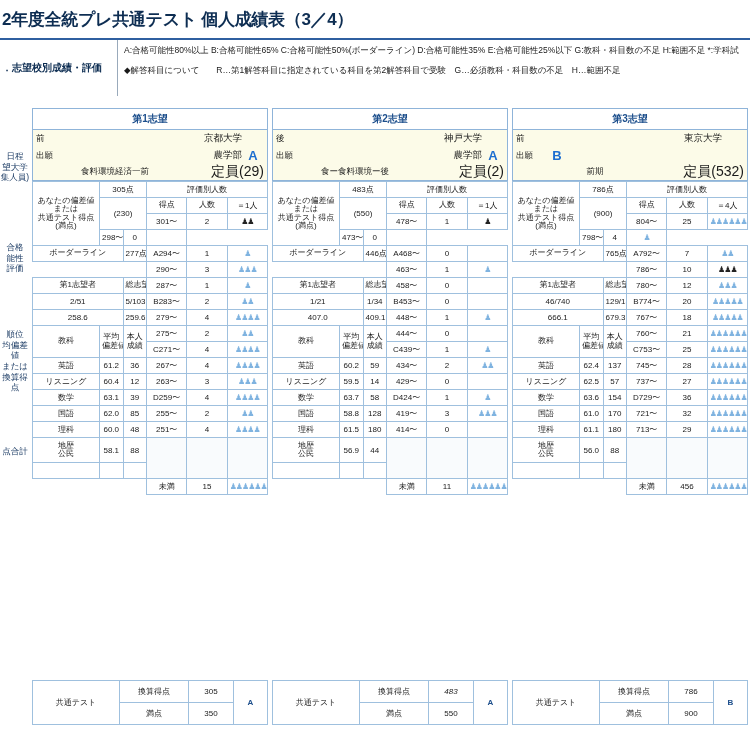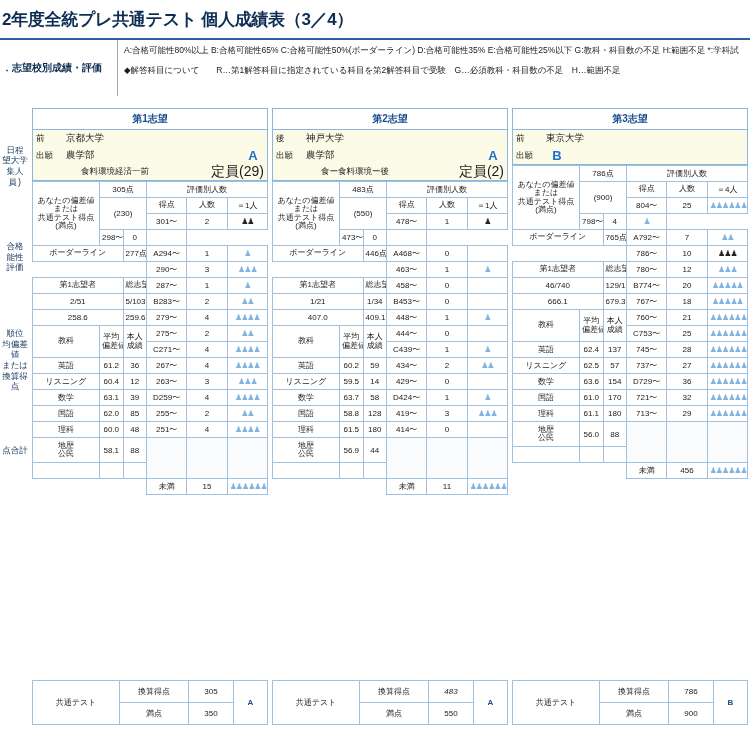--- a/index.html
+++ b/index.html
@@ -74,7 +74,7 @@
   }
   .uni-row{display:flex;align-items:center;height:17px;padding:0 3px;box-sizing:border-box;}
   .uni-row .lbl{width:30px;font-size:8.5px;}
-  .uni-row .val{flex:1;text-align:left;font-size:9.5px;}
+  .uni-row .val{flex:1;text-align:right;font-size:9.5px;}
   .uni-row .grade{width:22px;text-align:center;font-size:13px;font-weight:bold;color:#1d6fd0;}
   .uni-row2{display:flex;align-items:center;height:16px;padding:0 3px;box-sizing:border-box;}
   .uni-row2 .dept{flex:1;text-align:center;font-size:8.5px;}

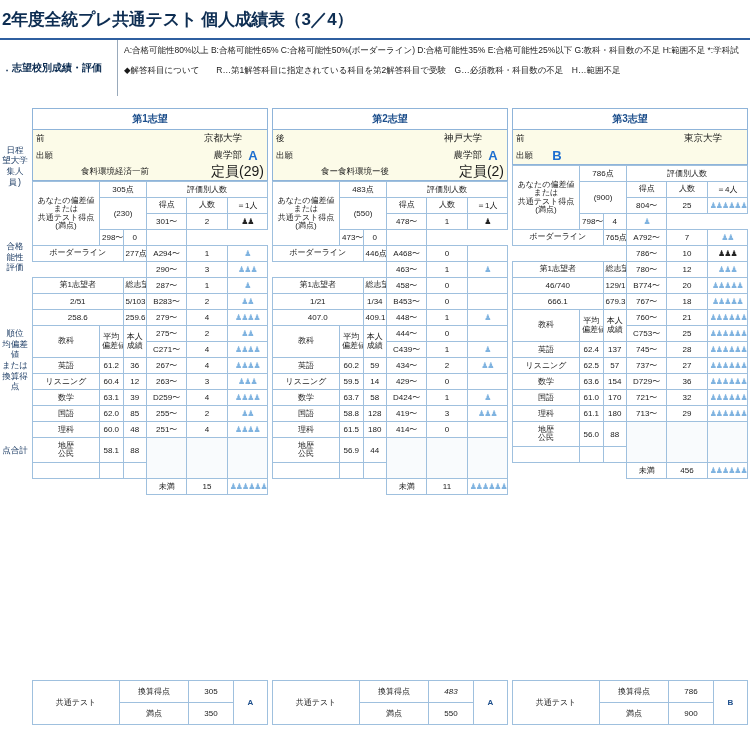--- a/index.html
+++ b/index.html
@@ -42,7 +42,7 @@
   
   .leftcol{
     position:absolute;left:0;top:108px;width:30px;
-    font-size:8.5px;color:#1a3a63;font-family:Liberation Mono, monospace;
+    font-size:8.5px;color:#1a3a63;
   }
   .leftcol div{
     display:flex;align-items:center;justify-content:center;

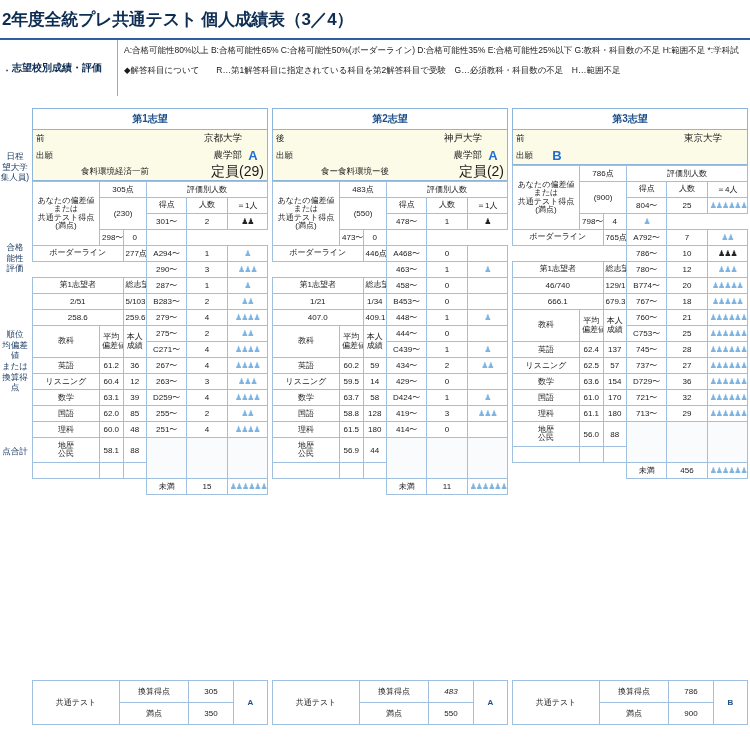--- a/index.html
+++ b/index.html
@@ -460,6 +460,10 @@
         <div class="uni-row">
           <span class="lbl">出願</span>
           <span class="grade">B</span>
+        </div>
+        <div class="uni-row2">
+          <span class="dept">前期</span>
+          <span class="cap">定員(532)</span>
         </div>
       </div>
       <table class="grid">

